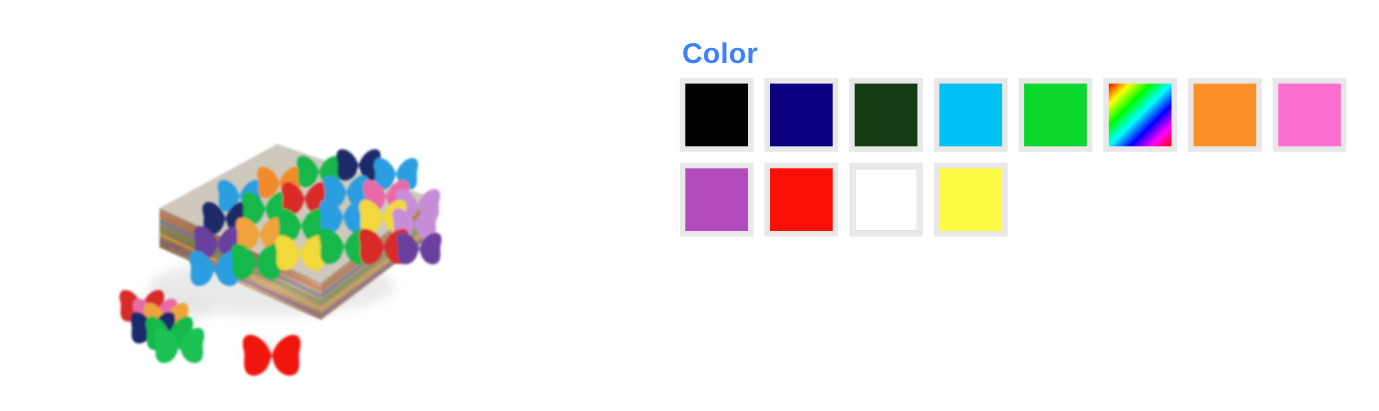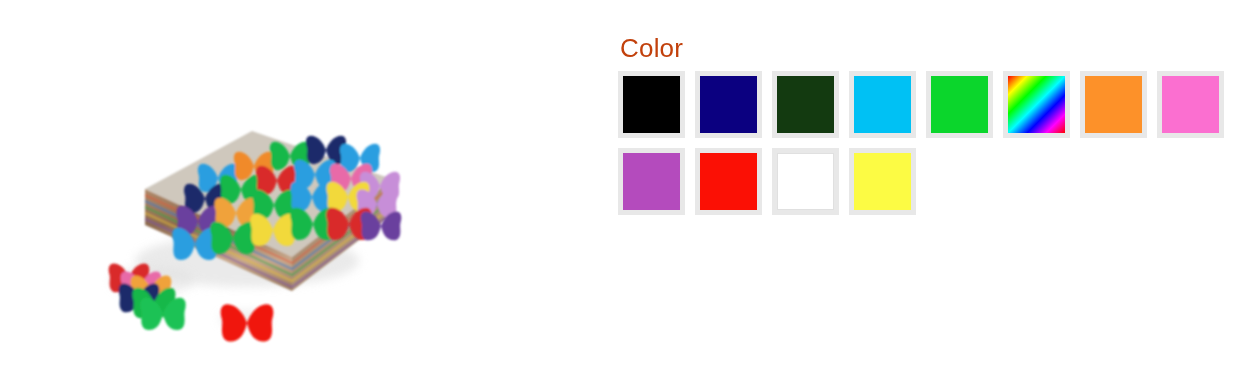--- a/index.html
+++ b/index.html
@@ -46,8 +46,8 @@
   .option-title {
     font-size: 26px;
     line-height: 30px;
-    font-weight: 400;
-    color: #c2410c;
+    font-weight: 700;
+    color: #3b82f6;
     letter-spacing: 0.2px;
     margin: 0 0 8px 2px;
     white-space: nowrap;

